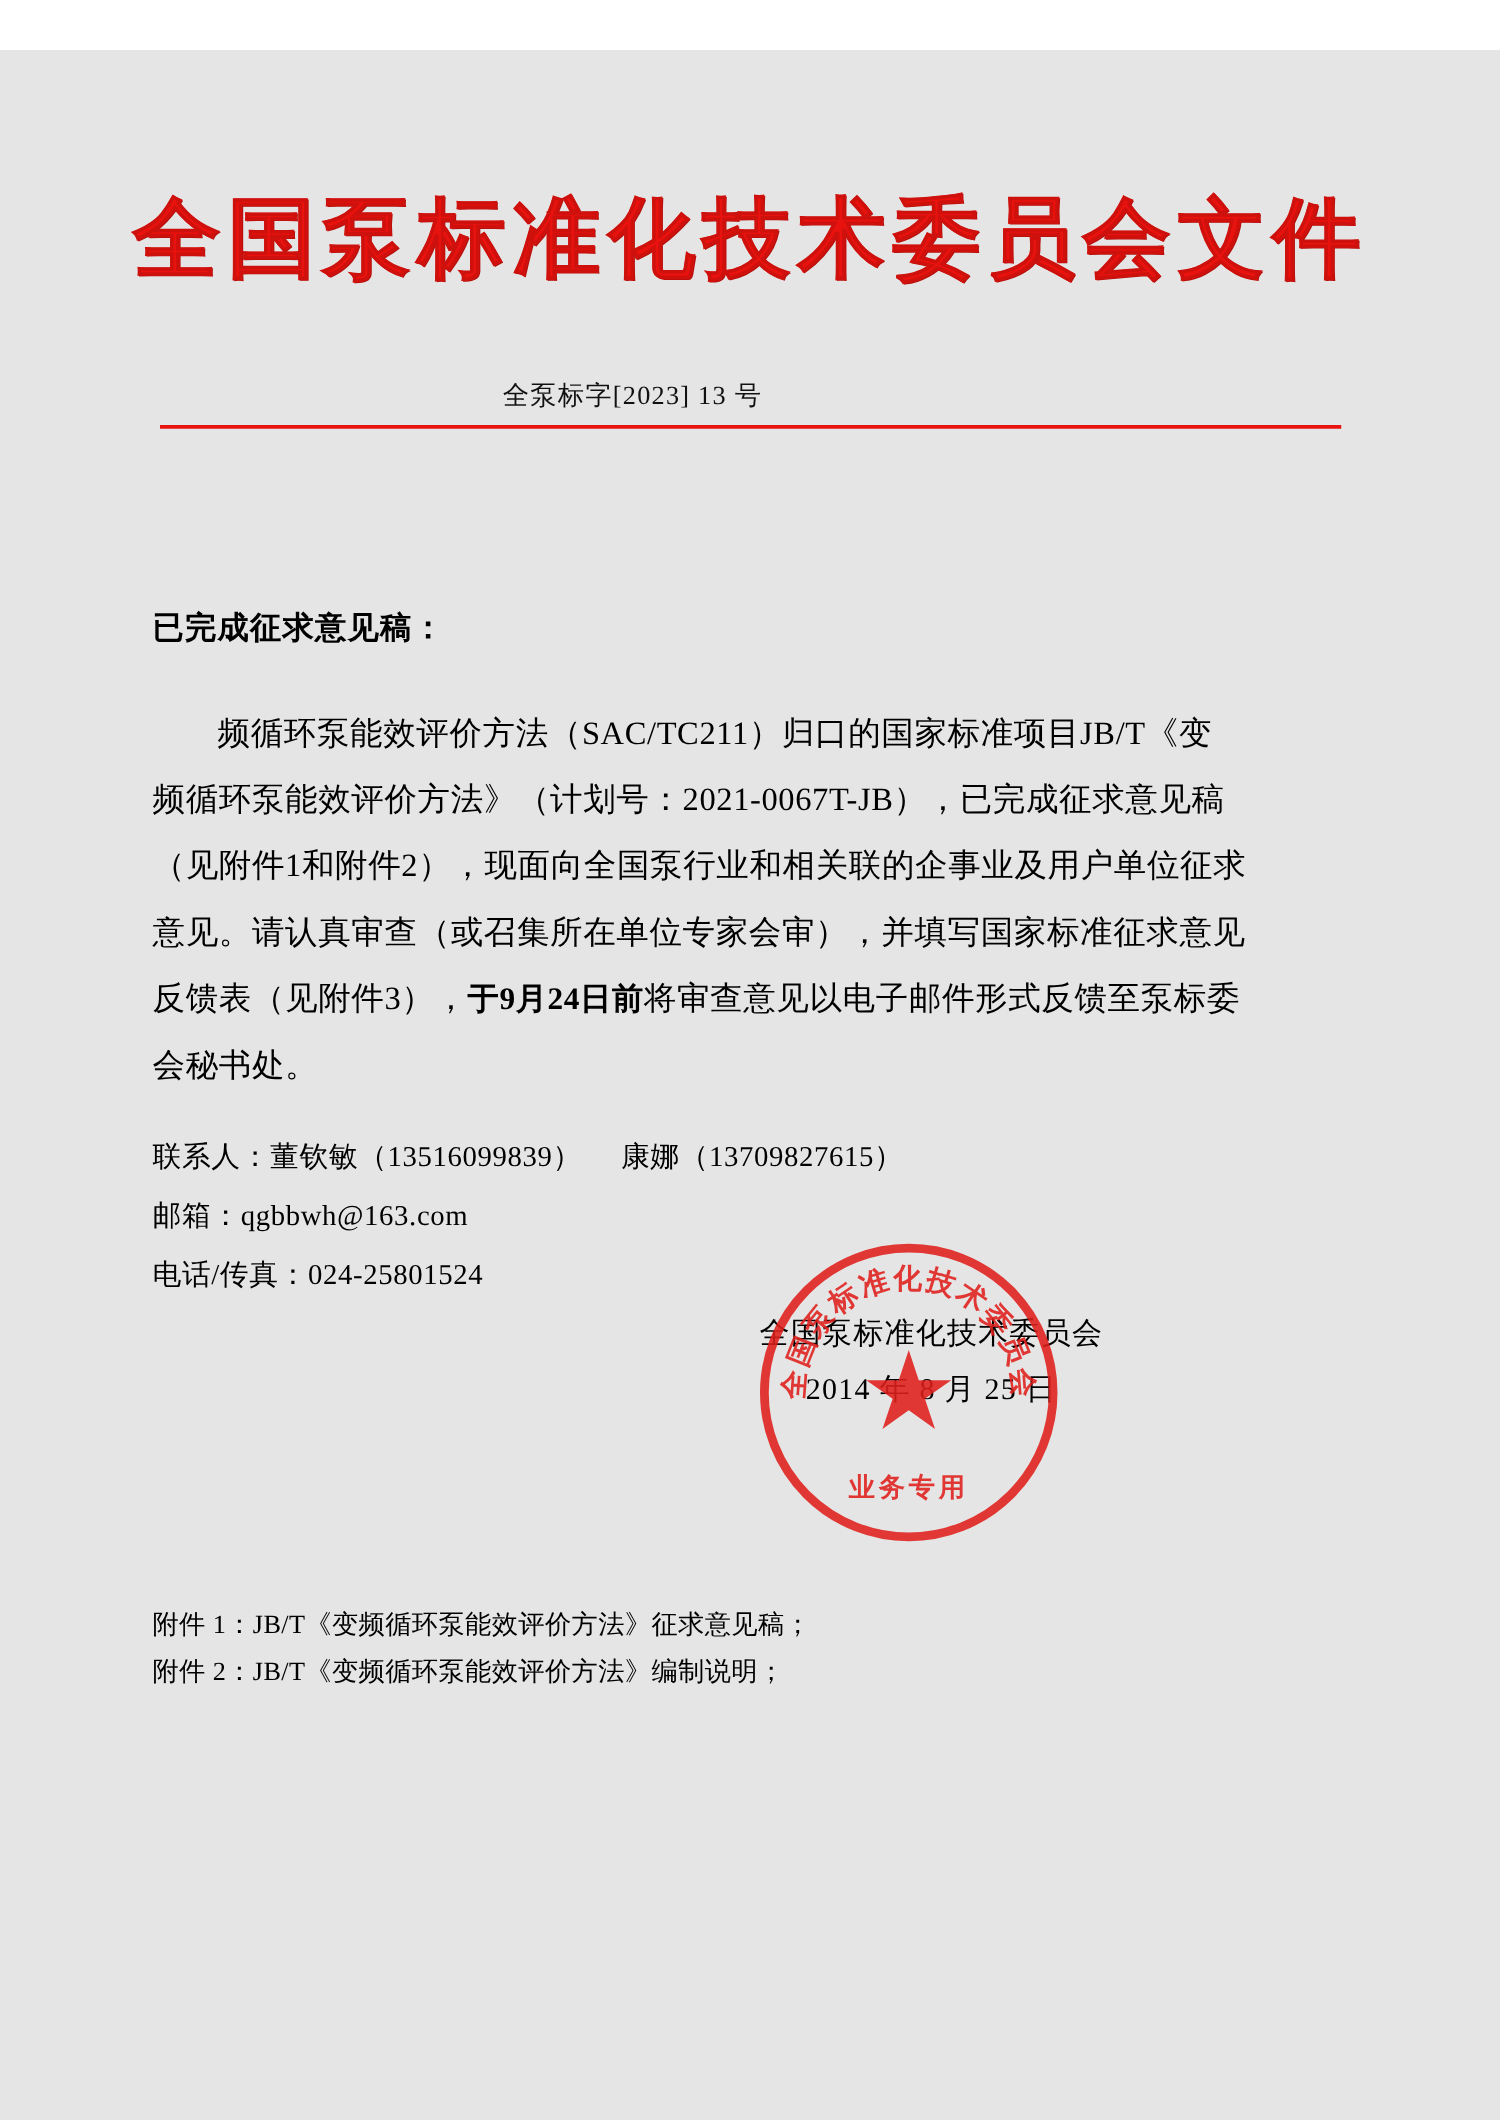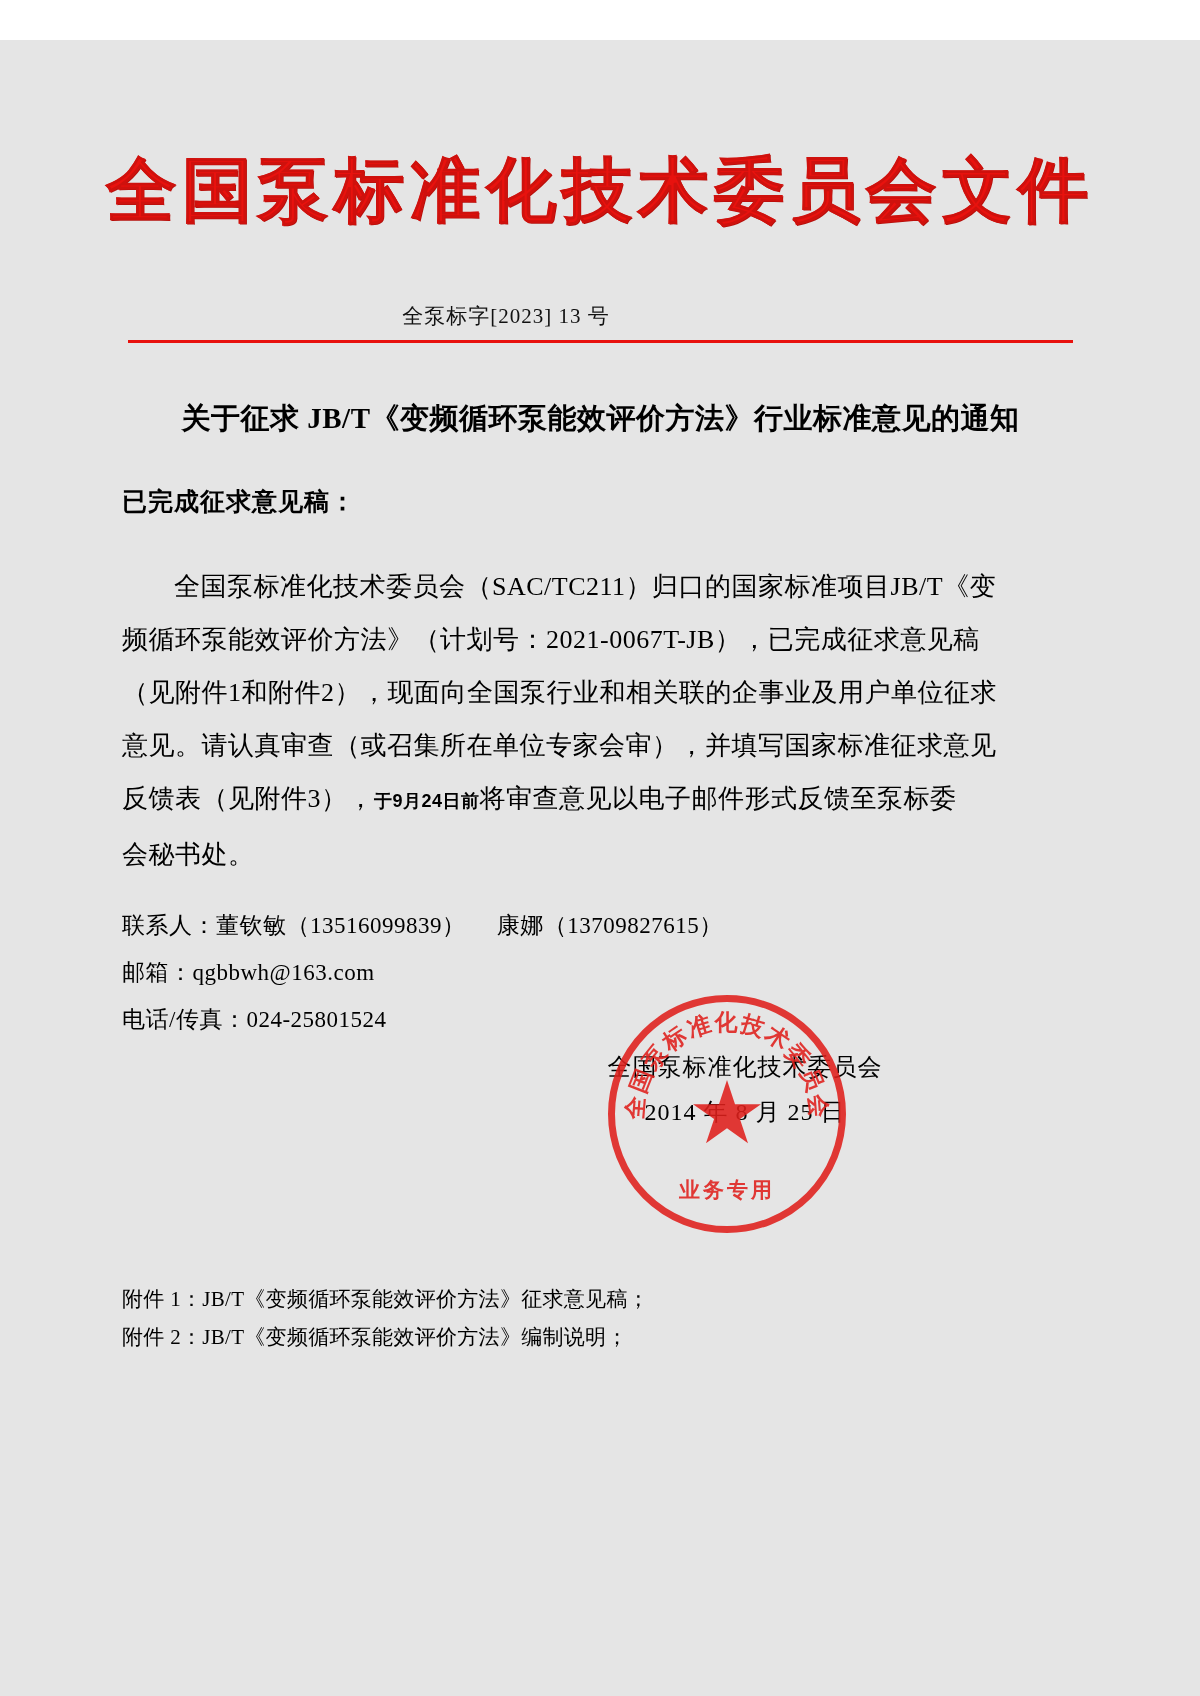--- a/index.html
+++ b/index.html
@@ -187,7 +187,6 @@
 
   <div class="red-rule"></div>
 
-  <div class="title">关于征求 JB/T《变频循环泵能效评价方法》行业标准意见的通知</div>
 
   <div class="salutation">已完成征求意见稿：</div>
 

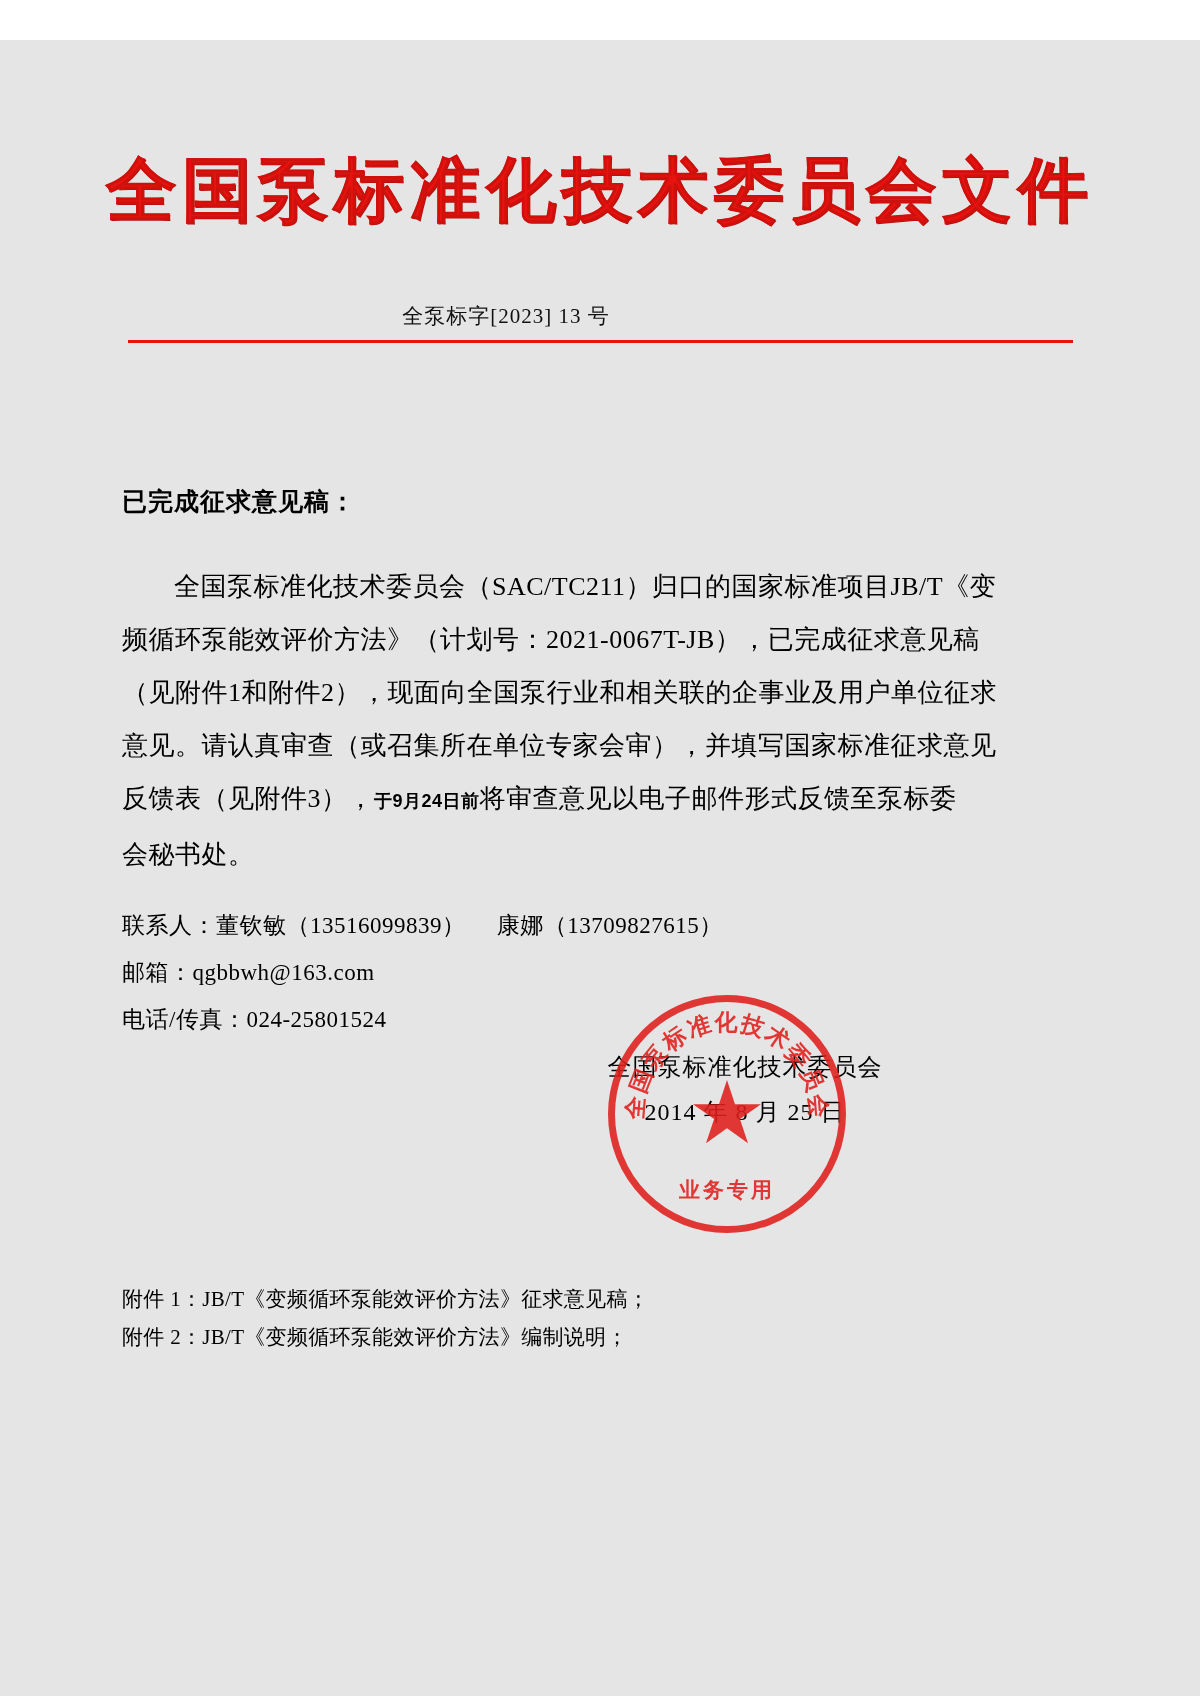--- a/index.html
+++ b/index.html
@@ -191,7 +191,7 @@
   <div class="salutation">已完成征求意见稿：</div>
 
   <div class="body-block">
-    <div class="body-line indent">全国泵标准化技术委员会（SAC/TC211）归口的国家标准项目JB/T《变</div>
+    <div class="body-line indent">频循环泵能效评价方法（SAC/TC211）归口的国家标准项目JB/T《变</div>
     <div class="body-line">频循环泵能效评价方法》（计划号：2021-0067T-JB），已完成征求意见稿</div>
     <div class="body-line">（见附件1和附件2），现面向全国泵行业和相关联的企事业及用户单位征求</div>
     <div class="body-line">意见。请认真审查（或召集所在单位专家会审），并填写国家标准征求意见</div>

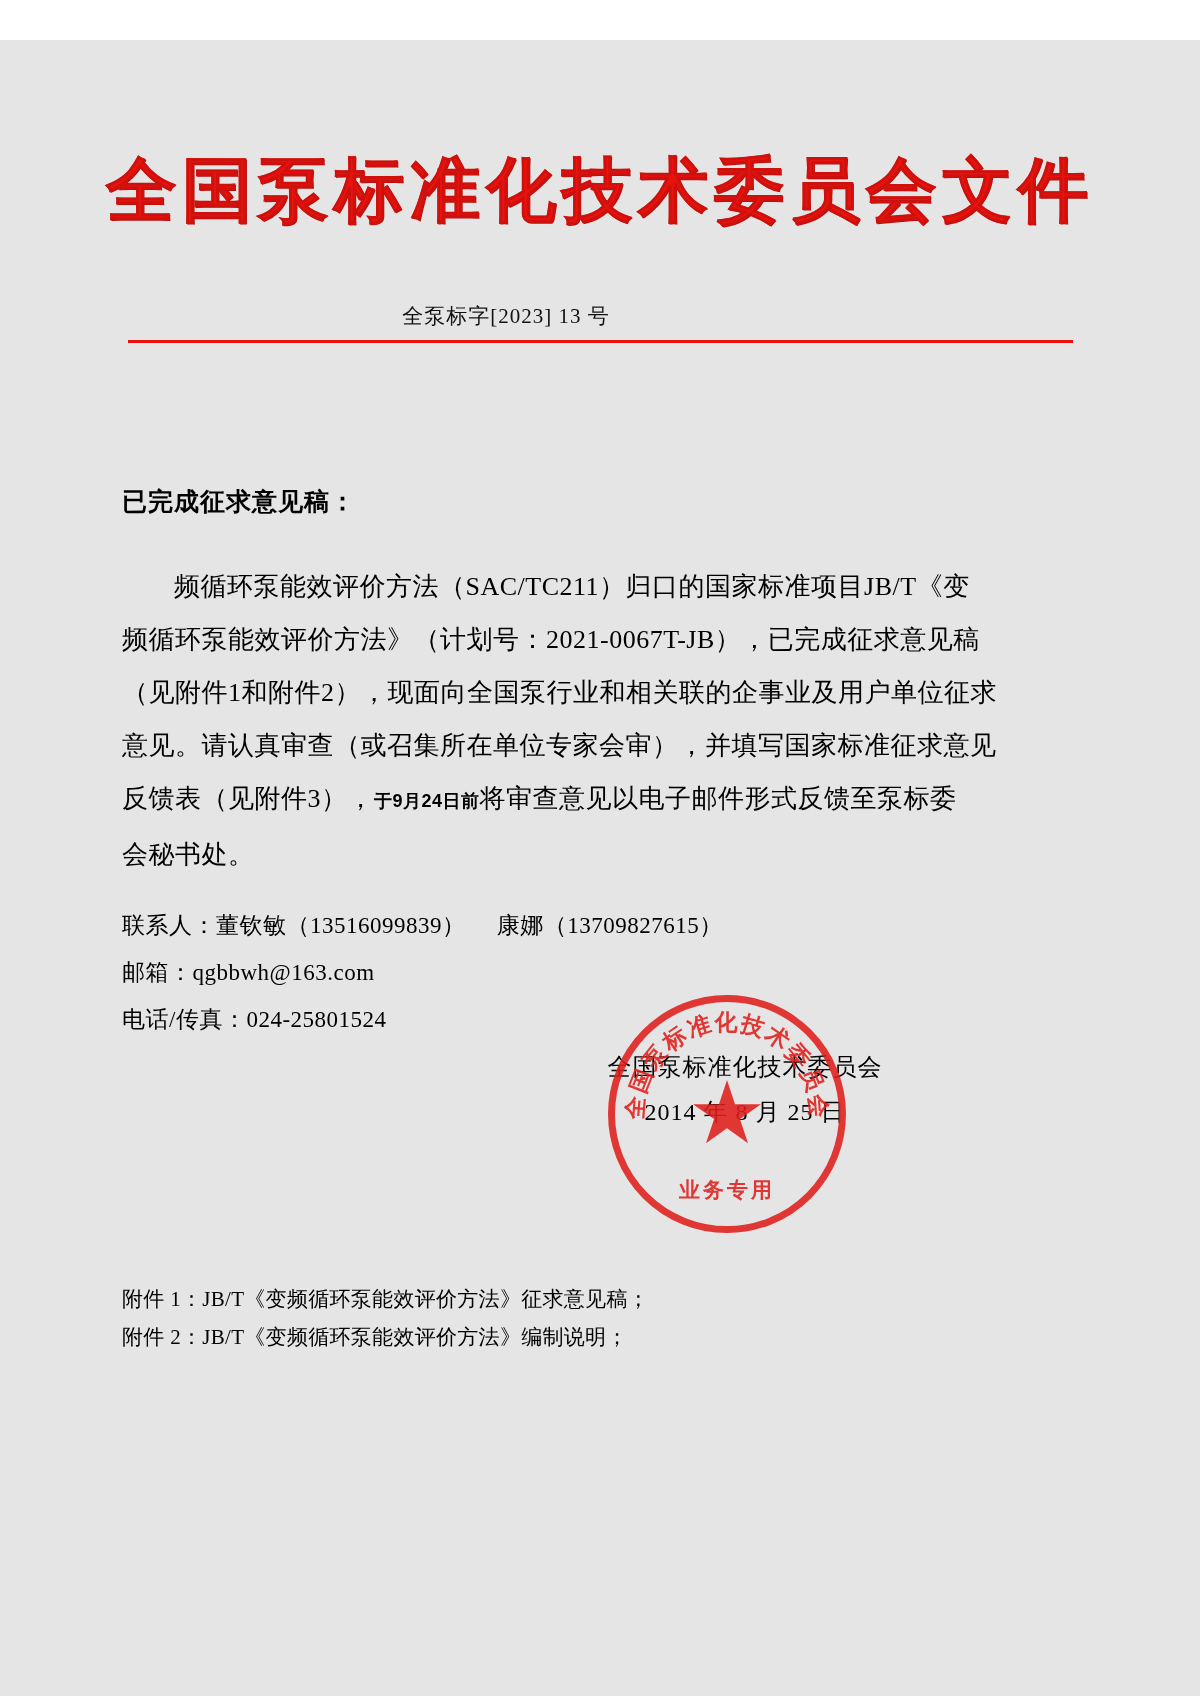--- a/index.html
+++ b/index.html
@@ -88,8 +88,8 @@
   }
   .bold-inline {
     font-weight: bold;
-    font-family: Liberation Sans, sans-serif;
-    font-size: 18px;
+    font-family: Liberation Serif, serif;
+    font-size: 25px;
   }
   .contact-block {
     position: absolute;

